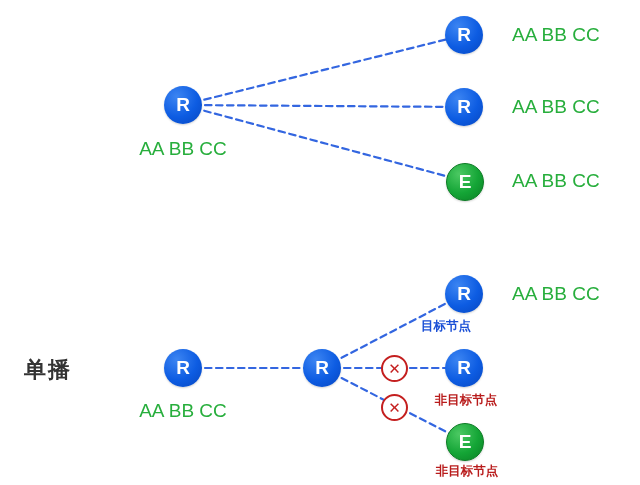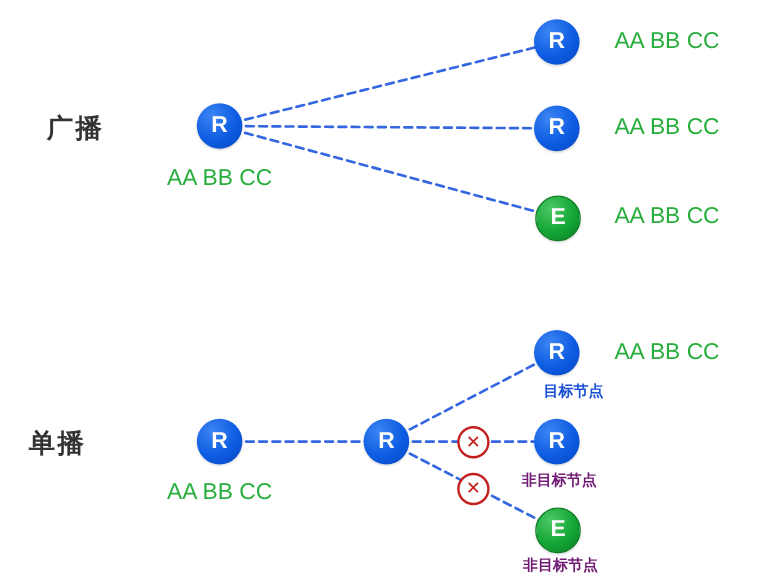--- a/index.html
+++ b/index.html
@@ -94,7 +94,6 @@
     <line class="link" x1="322" y1="368" x2="464" y2="441"></line>
   </svg>
 
-  <div class="section-title" style="left:23px; top:92px;">广播</div>
 
   <div class="node blue" style="left:164px; top:86px;">
     <span>R</span>

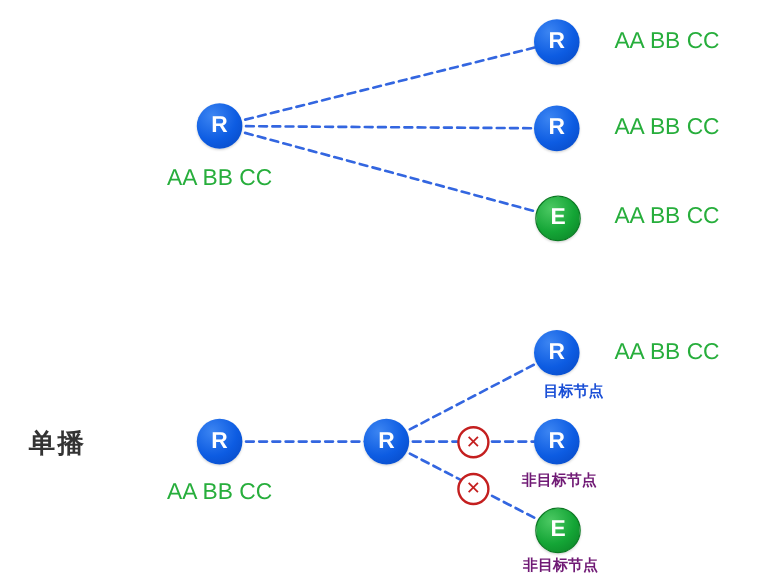--- a/index.html
+++ b/index.html
@@ -130,7 +130,7 @@
     <span>R</span>
   </div>
   <div class="addr" style="left:512px; top:283px;">AA BB CC</div>
-  <div class="tag blue" style="left:428px; top:318px;">目标节点</div>
+  <div class="tag blue" style="left:396px; top:318px;">目标节点</div>
 
   <div class="node blue" style="left:445px; top:349px;">
     <span>R</span>

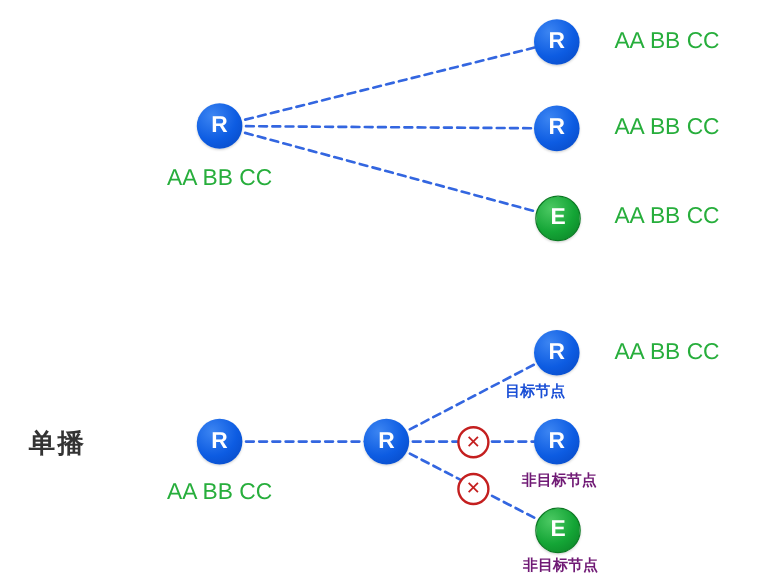--- a/index.html
+++ b/index.html
@@ -63,7 +63,7 @@
     white-space: nowrap;
   }
   .tag.blue { color: #1a4fd6; }
-  .tag.red  { color: #701a75; font-family: Liberation Mono, monospace; }
+  .tag.red  { color: #b91c1c; font-family: Liberation Mono, monospace; }
   .blocked-badge {
     position: absolute;
     width: 23px; height: 23px;

